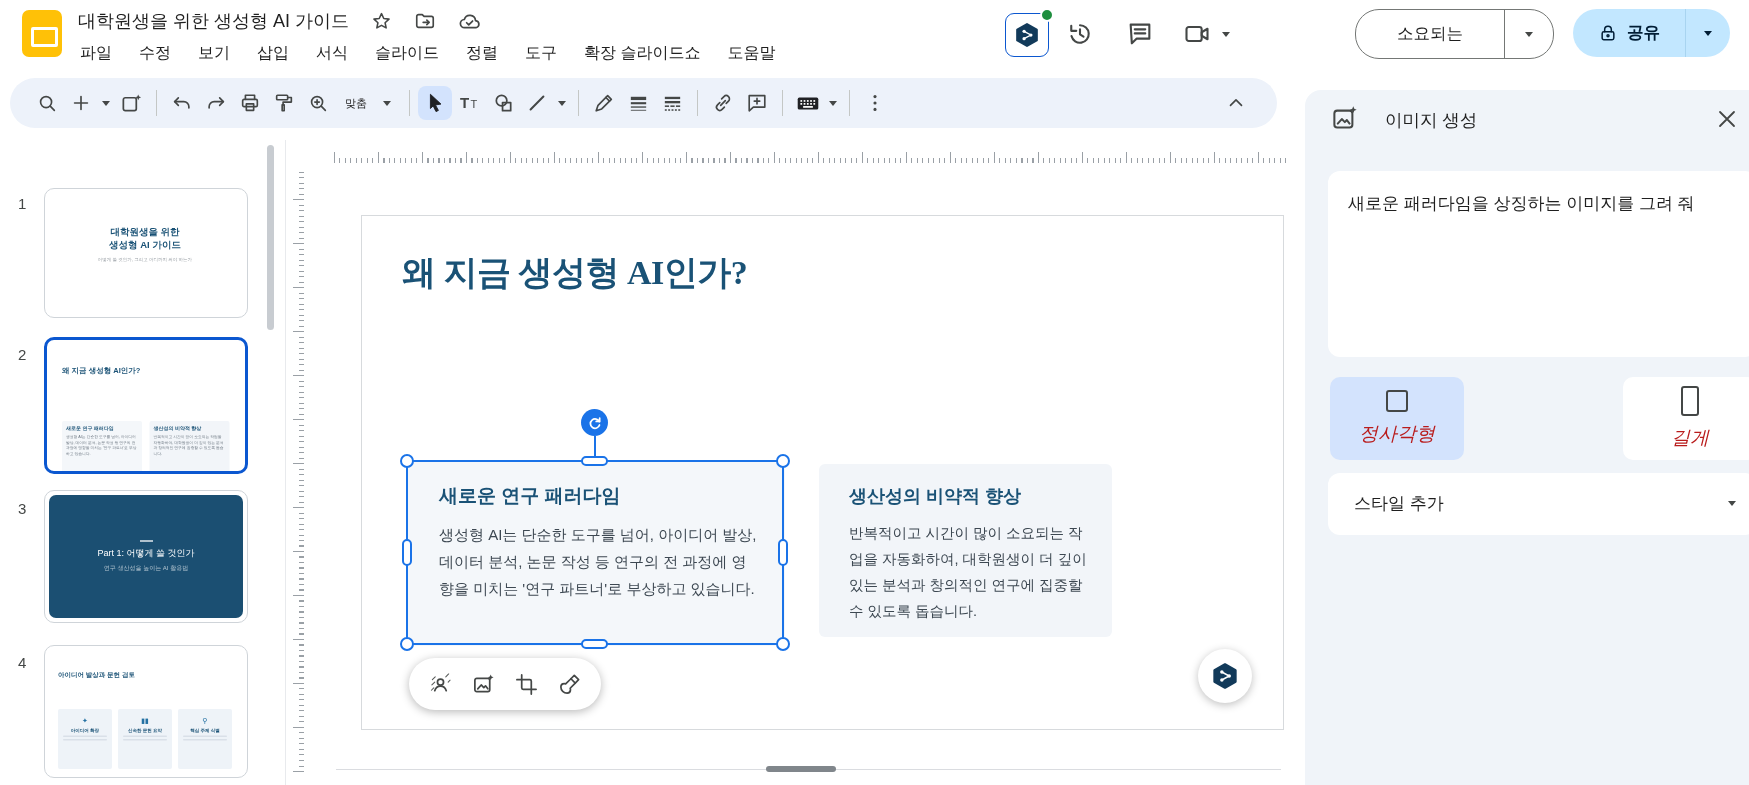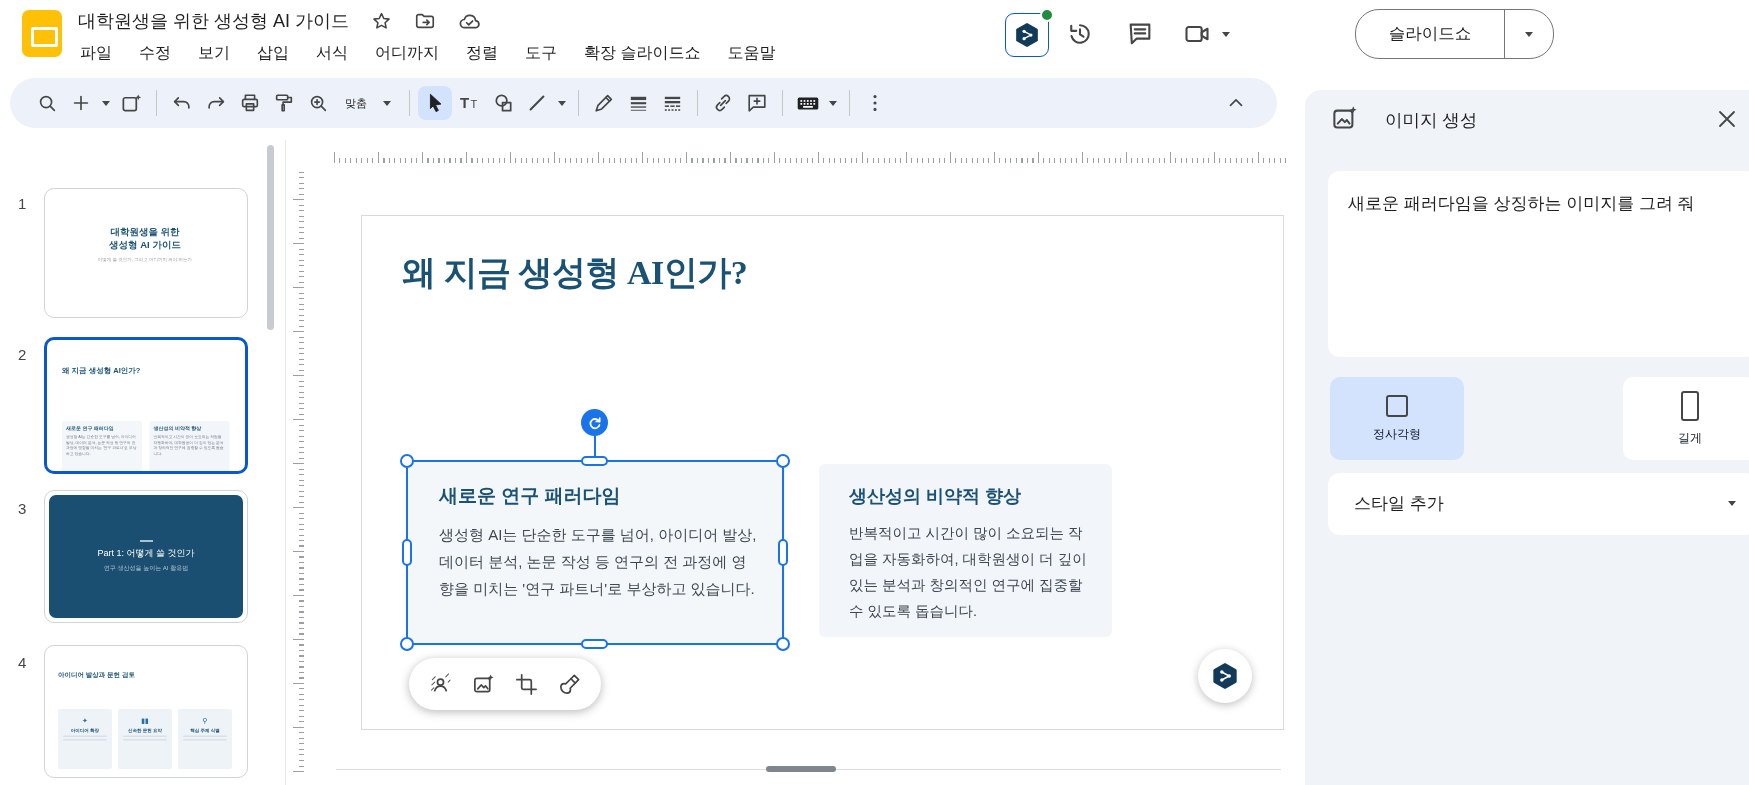--- a/index.html
+++ b/index.html
@@ -184,7 +184,7 @@
     <div class="caret abs" style="left:1222px;top:32px"></div>
 
     <div id="slideshow-pill">
-      <span id="slideshow-label">슬라이드쇼</span>
+      <span id="slideshow-label">소요되는</span>
       <div id="slideshow-divider"></div>
       <div id="slideshow-caret-zone">
           <div class="caret"></div>

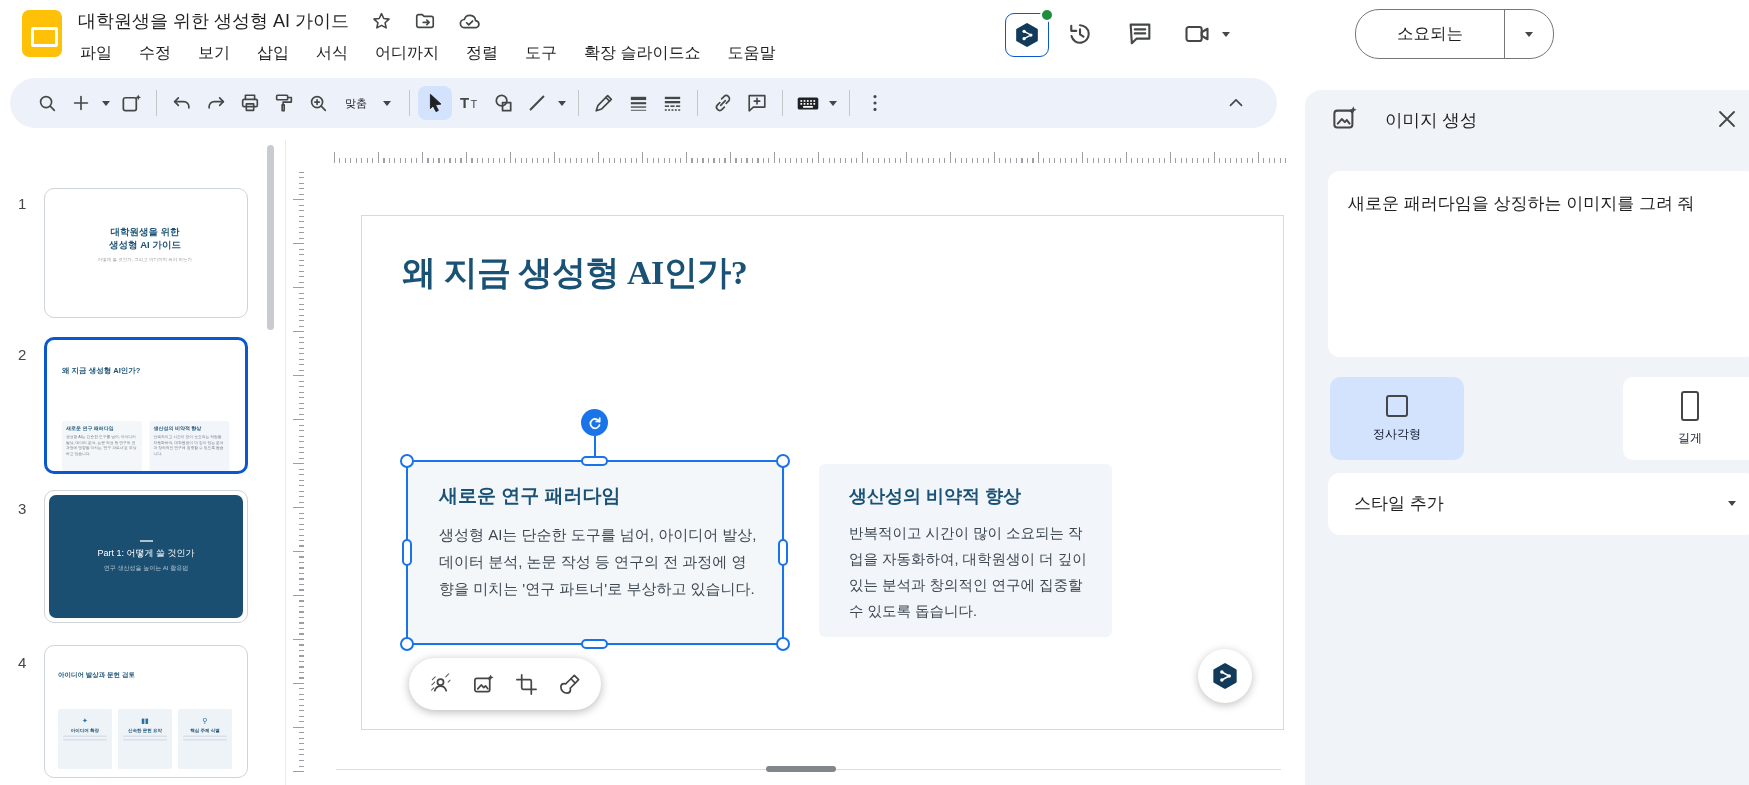--- a/index.html
+++ b/index.html
@@ -191,6 +191,20 @@
         </div>
     </div>
 
+    <div id="share-pill">
+      <div id="share-main">
+        <svg class="ic" width="20" height="20" viewBox="0 0 24 24" style="stroke:#001d35">
+            <rect x="5" y="10.5" width="14" height="9.5" rx="2"></rect>
+            <path d="M8 10.5V8a4 4 0 0 1 8 0v2.5"></path>
+            <circle cx="12" cy="15.3" r="1.2"></circle>
+          </svg>
+        <span id="share-label">공유</span>
+      </div>
+      <div id="share-divider"></div>
+      <div id="share-caret-zone">
+          <div class="caret" style="border-top-color:#001d35"></div>
+        </div>
+    </div>
   </header>
 
   <div id="toolbar">

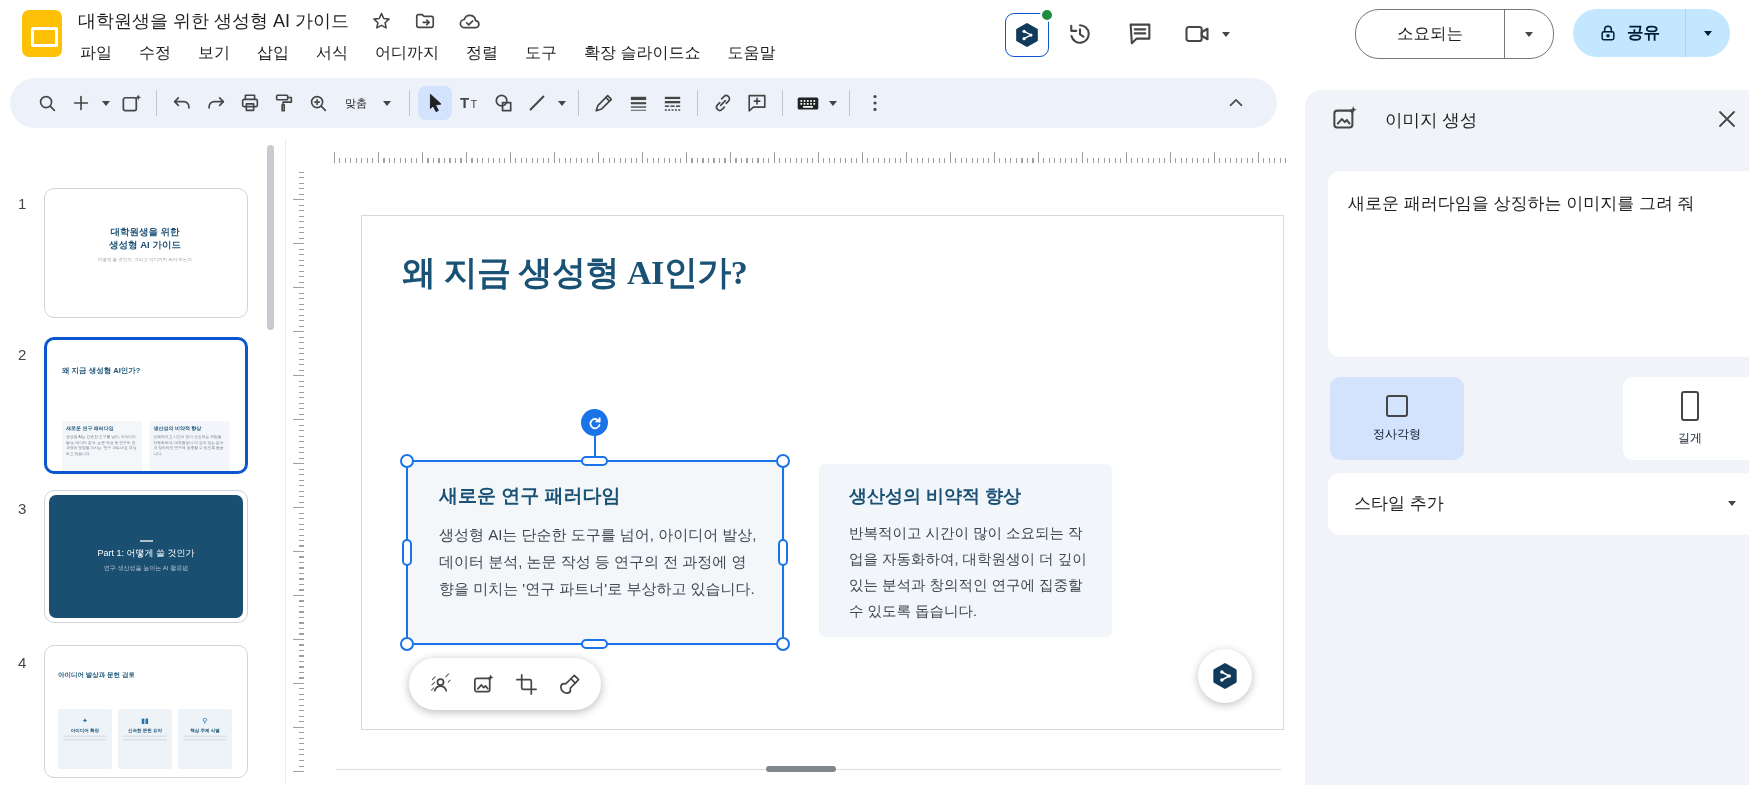--- a/index.html
+++ b/index.html
@@ -150,7 +150,7 @@
       <span class="menu-item">보기</span>
       <span class="menu-item">삽입</span>
       <span class="menu-item">서식</span>
-      <span class="menu-item">어디까지</span>
+      <span class="menu-item">슬라이드</span>
       <span class="menu-item">정렬</span>
       <span class="menu-item">도구</span>
       <span class="menu-item">확장 슬라이드쇼</span>

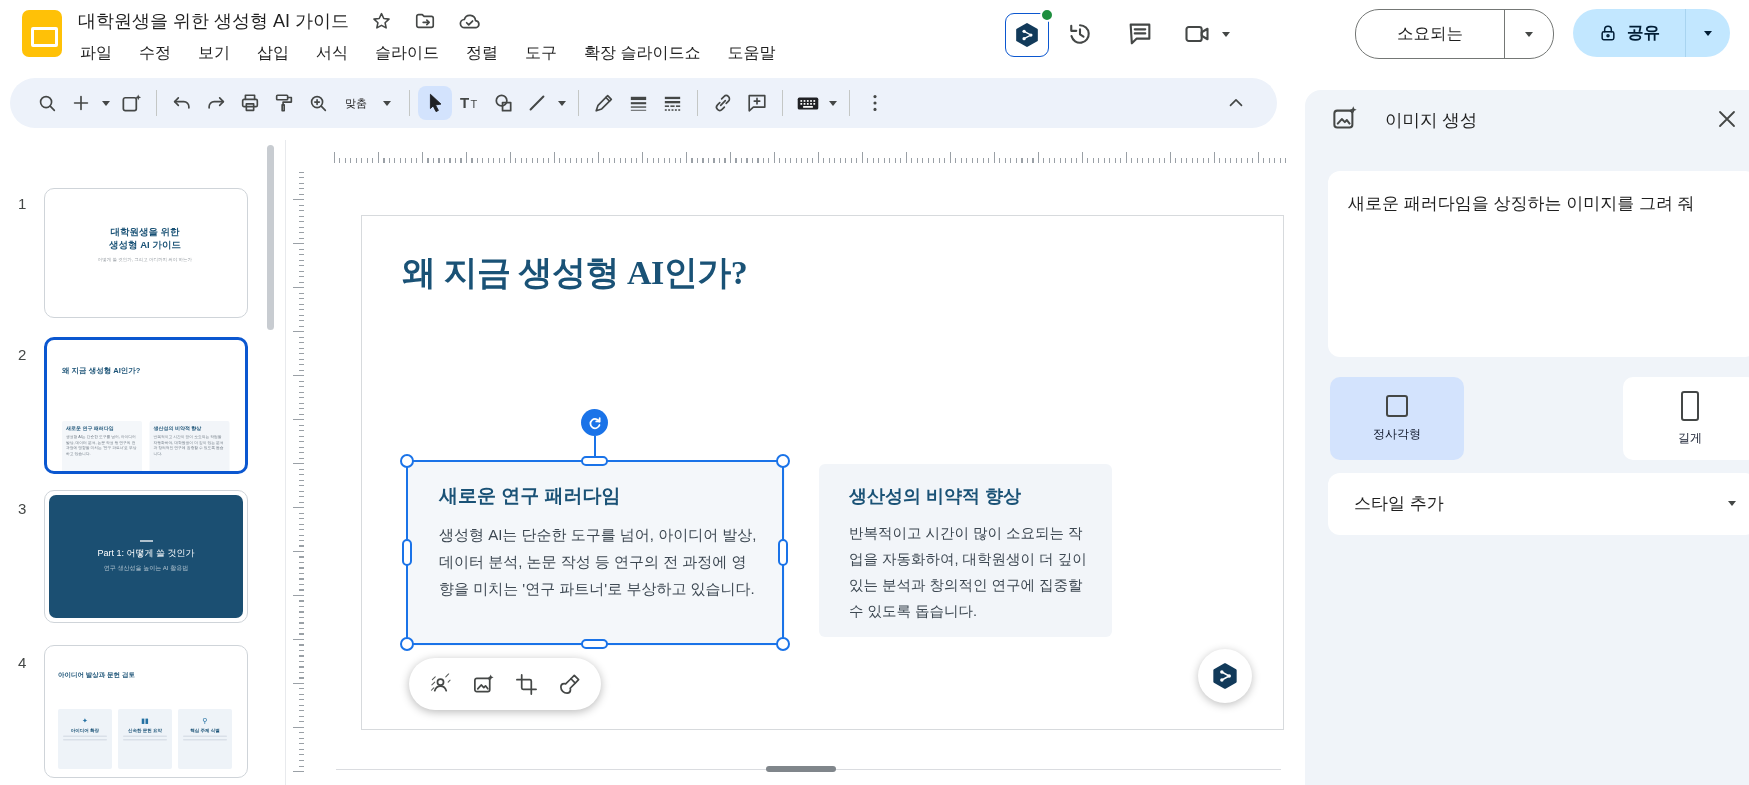--- a/index.html
+++ b/index.html
@@ -104,7 +104,7 @@
   #prompt-text{position:absolute;left:20px;top:18px;width:350px;font-size:17px;line-height:30px;color:#1f1f1f;}
   .aspect-btn{position:absolute;top:287px;height:83px;border-radius:10px;background:#fff;display:flex;flex-direction:column;align-items:center;justify-content:center;gap:9px;box-sizing:border-box;}
   .aspect-btn.selected{background:#d3e3fd;}
-  .aspect-label{font-size:12px;color:#0f172a;}
+  .aspect-label{font-size:19px;color:#b91c1c;font-style:italic;}
   .shape-sq{width:18px;height:18px;border:2px solid #444746;border-radius:3px;}
   .shape-wide{width:26px;height:14px;border:2px solid #444746;border-radius:3px;}
   .shape-tall{width:14px;height:26px;border:2px solid #444746;border-radius:3px;}

